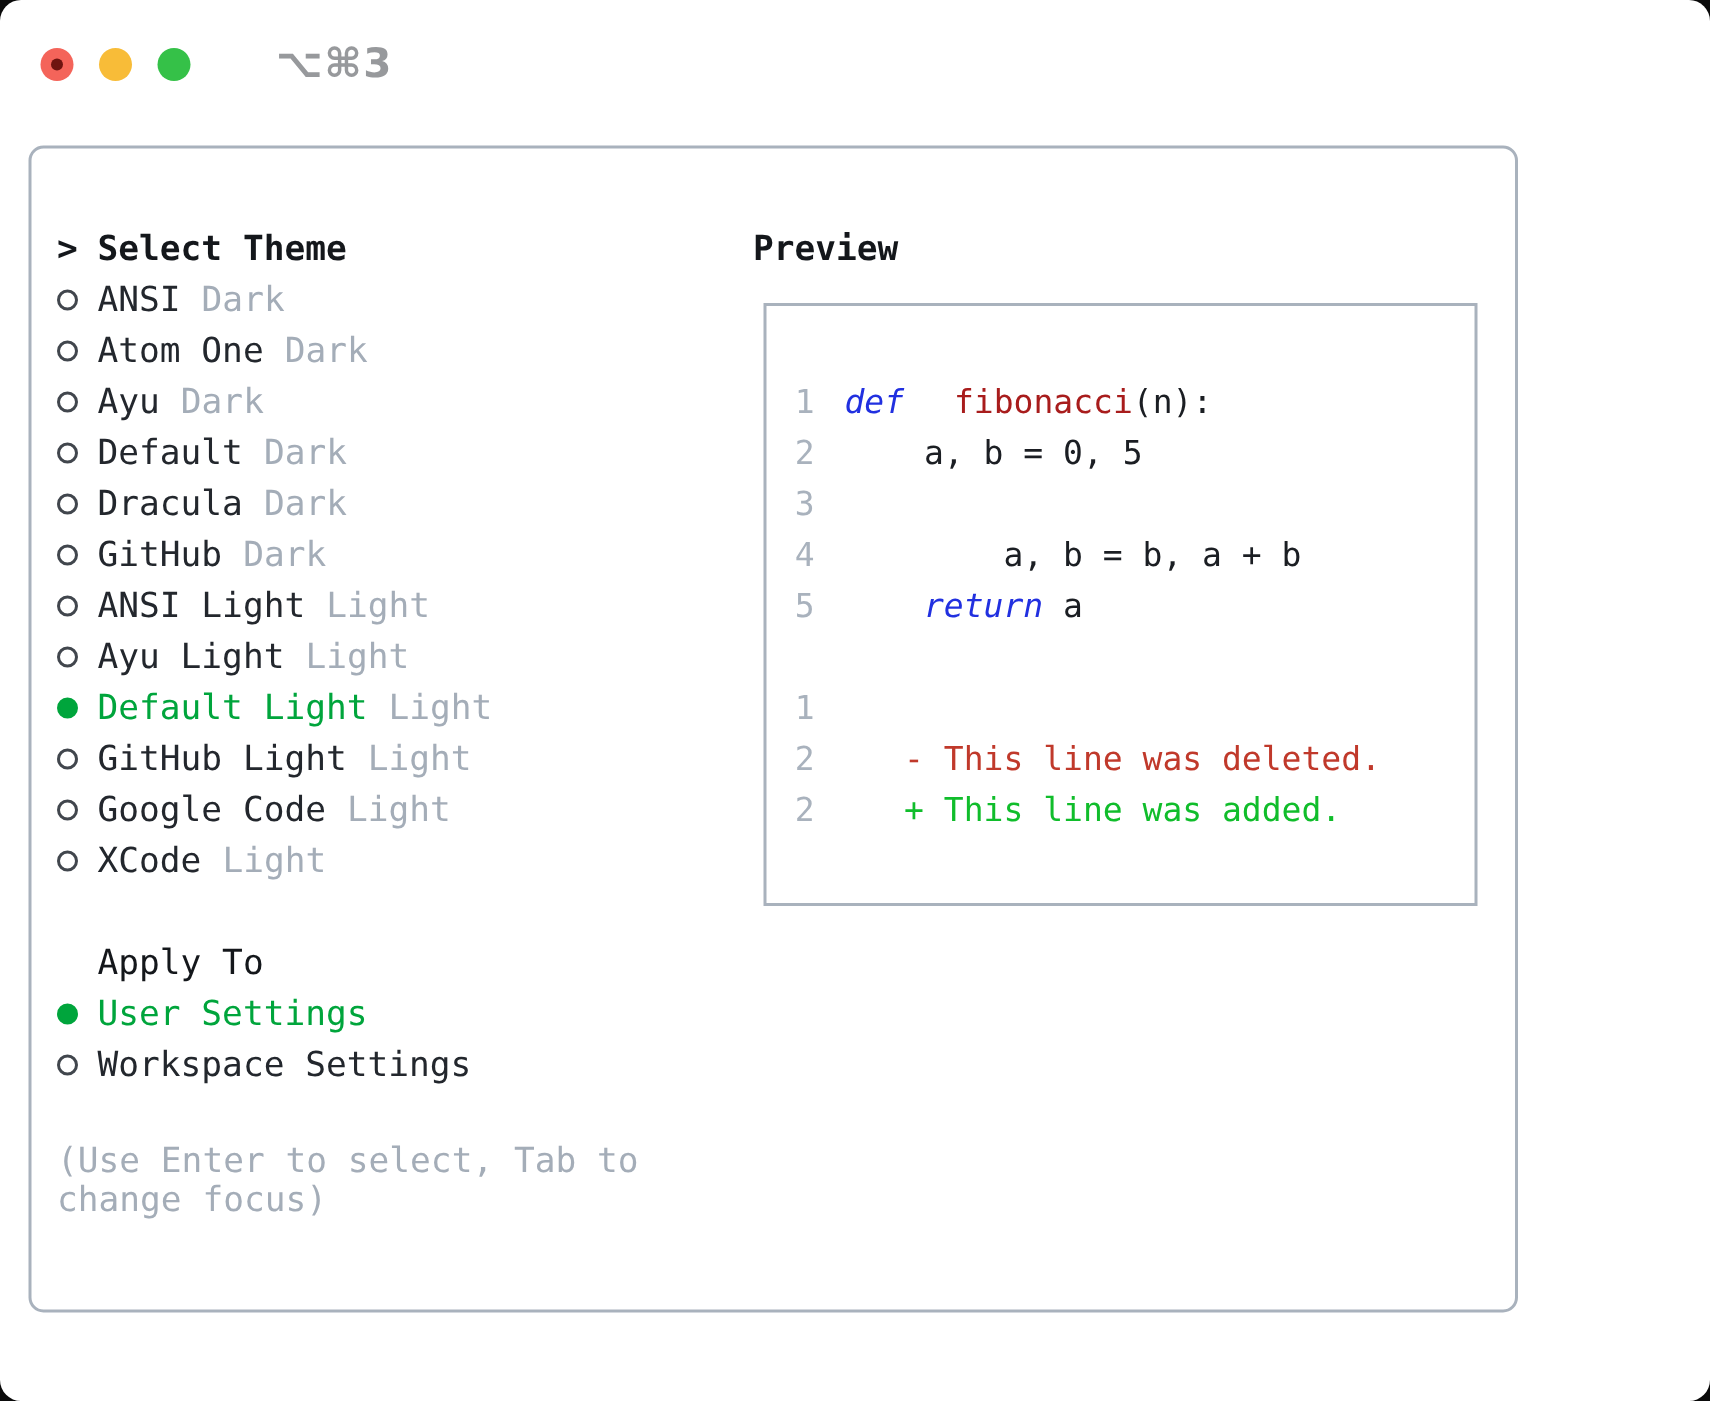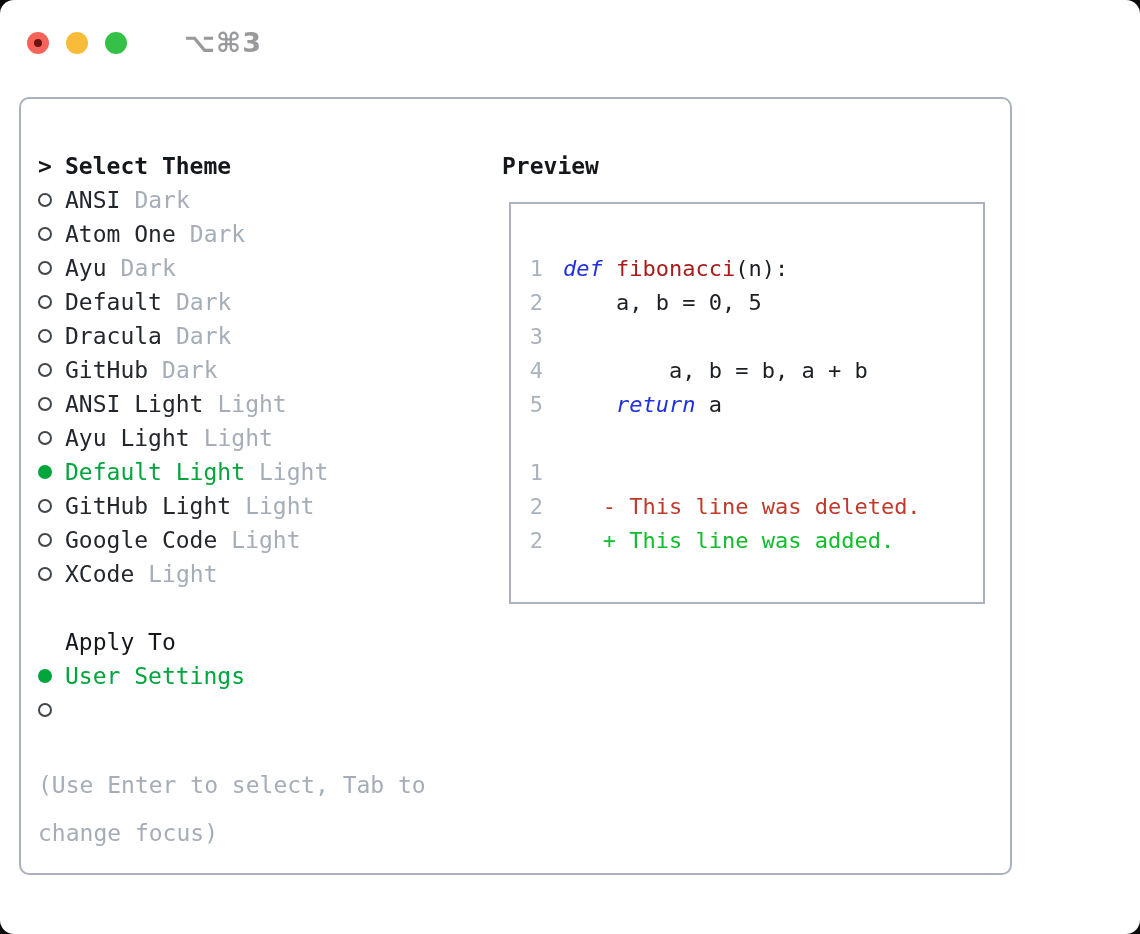--- a/index.html
+++ b/index.html
@@ -69,7 +69,7 @@
   .code { white-space:pre; color:#1b1e23; }
   .seg-plain    { color:#1b1e23; }
   .seg-keyword  { color:var(--keyword-blue);font-style:italic; }
-  .seg-function { color:var(--function-red); }
+  .seg-function { color:var(--function-red);margin-left:20px; }
   .seg-context  { color:var(--context-gray); }
   .seg-deleted  { color:var(--deleted-red); }
   .seg-added    { color:var(--added-green); }

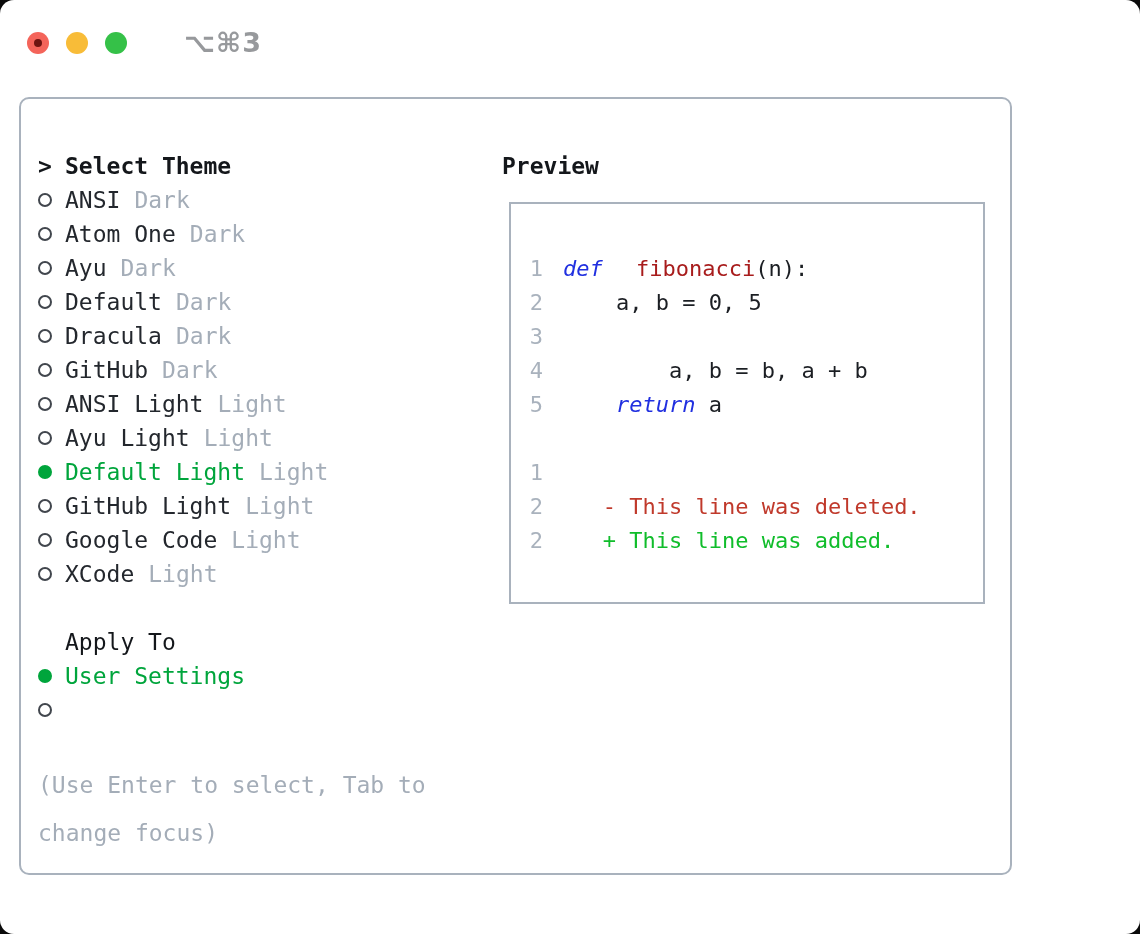--- a/index.html
+++ b/index.html
@@ -201,6 +201,7 @@
             <span class="marker-col">
               <span class="radio"></span>
             </span>
+            <span class="name">Workspace Settings</span>
           </div>
         </div>
 

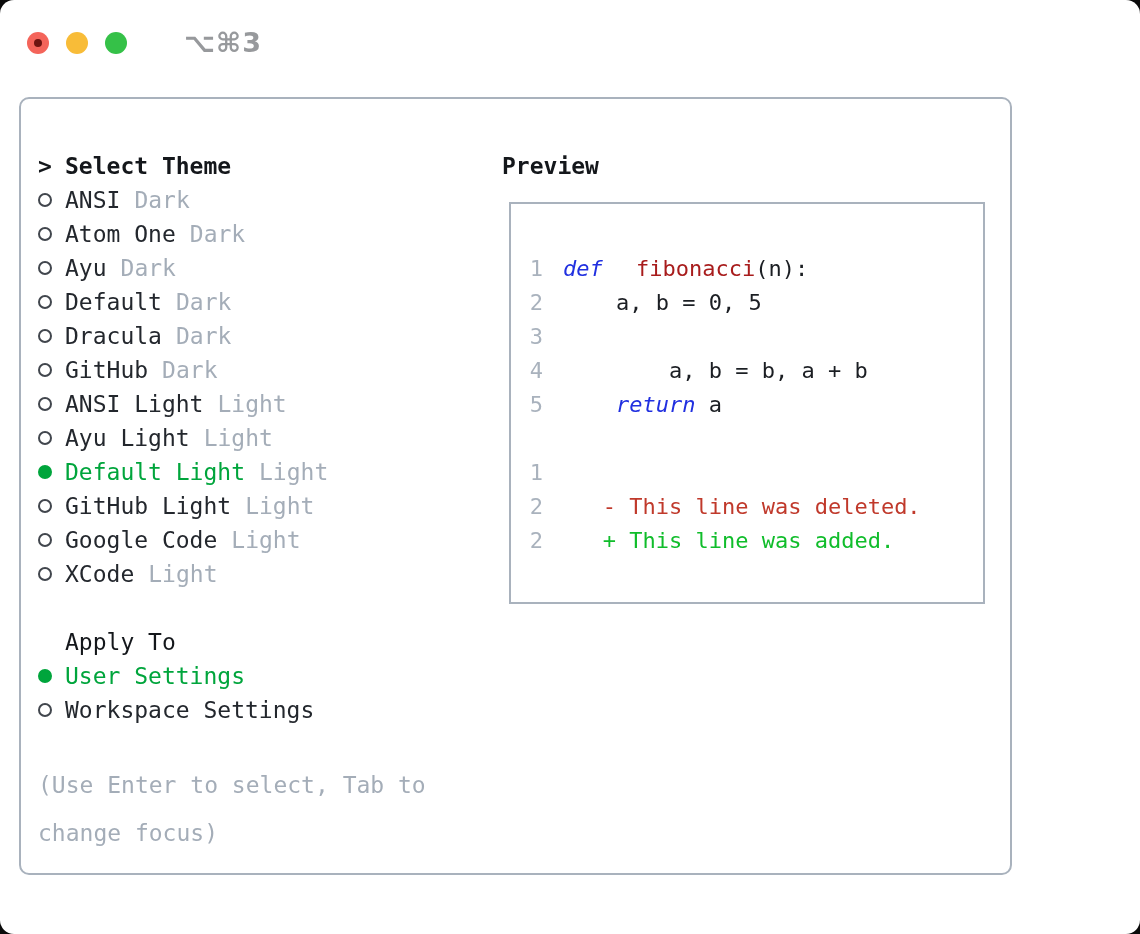--- a/index.html
+++ b/index.html
@@ -52,7 +52,7 @@
   .apply-title { color:#14171b; }
   .help {
     margin-top:0; max-width:452px; color:var(--muted);
-    font-size:23px; line-height:48px;
+    font-size:23px; line-height:26px;
   }
 
   

